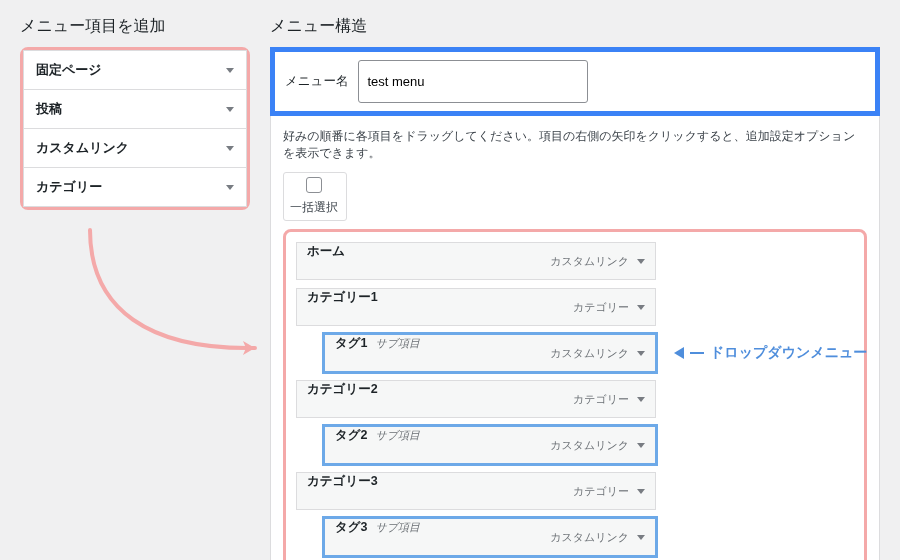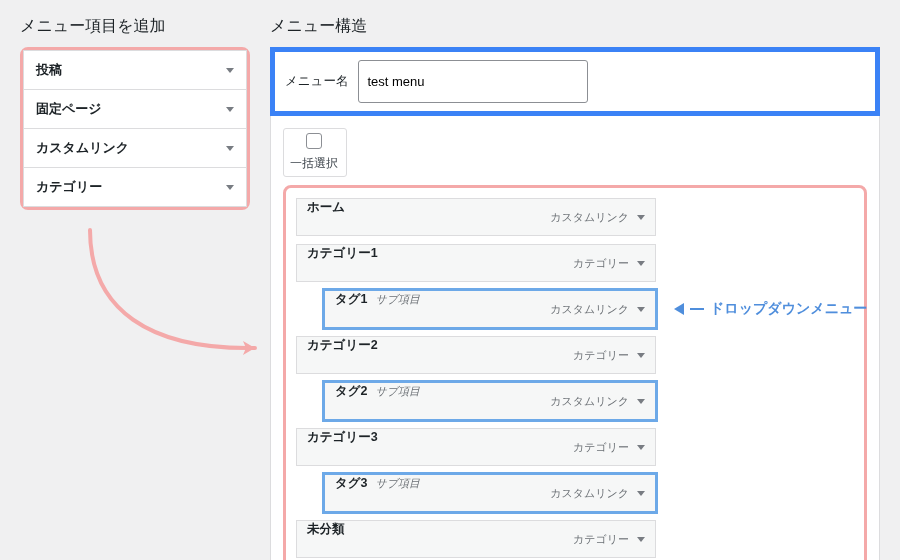--- a/index.html
+++ b/index.html
@@ -156,11 +156,11 @@
     <div class="acc-outline">
       <div class="acc">
         <div class="acc-item">
+          <span>固定ページ</span>
+          <span class="tri"></span>
+        </div>
+        <div class="acc-item">
           <span>投稿</span>
-          <span class="tri"></span>
-        </div>
-        <div class="acc-item">
-          <span>固定ページ</span>
           <span class="tri"></span>
         </div>
         <div class="acc-item">

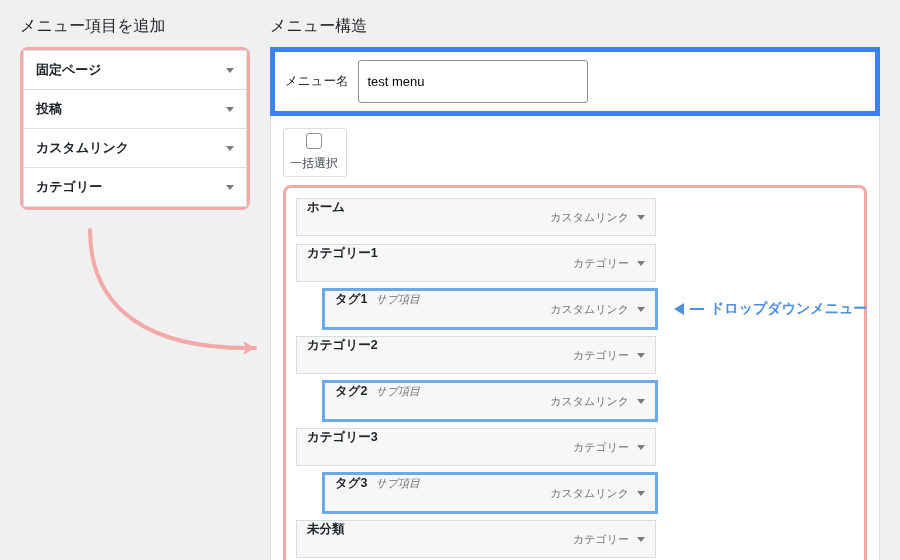--- a/index.html
+++ b/index.html
@@ -190,6 +190,7 @@
     </div>
 
     <div class="right-inner">
+      <div class="instr">好みの順番に各項目をドラッグしてください。項目の右側の矢印をクリックすると、追加設定オプションを表示できます。</div>
 
       <div class="bulk-row">
         <span class="bulk-wrap">

